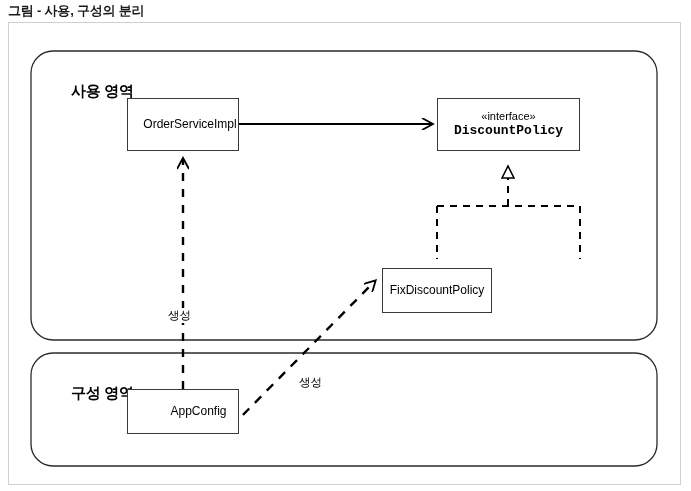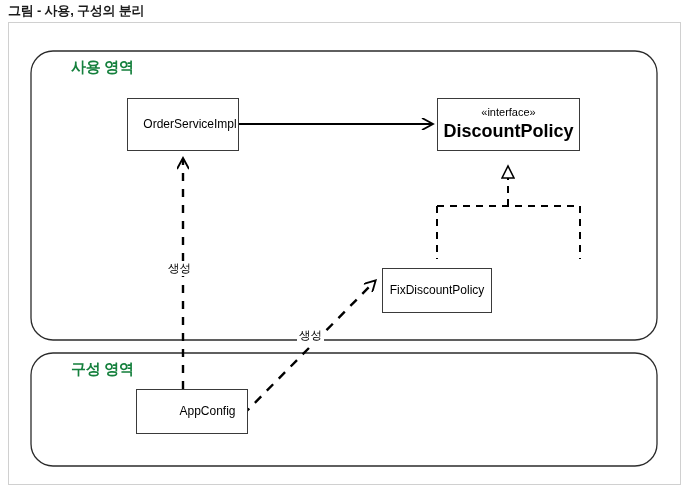--- a/index.html
+++ b/index.html
@@ -67,9 +67,10 @@
     position: absolute;
     font-size: 15px;
     font-weight: bold;
-    color: #15803d;
+    color: #000000;
     letter-spacing: -0.3px;
     white-space: nowrap;
+    margin-top: 24px;
   }
   .edge-label {
     position: absolute;

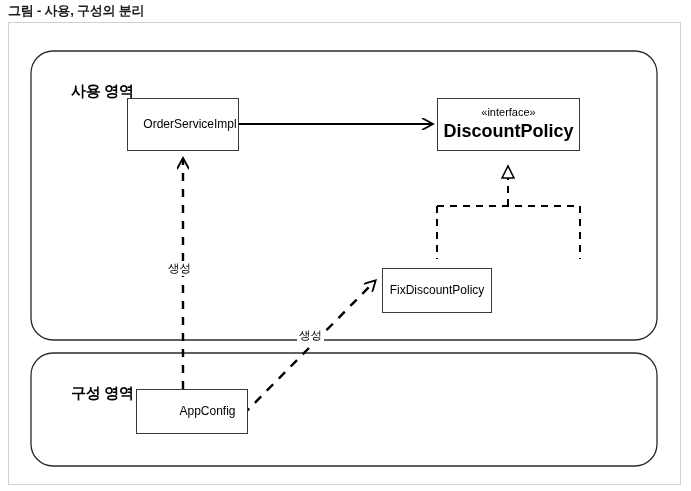--- a/index.html
+++ b/index.html
@@ -61,7 +61,8 @@
   }
   .node-box .iface-name {
     font-weight: bold;
-    font-size: 18px;
+    font-size: 13px;
+    font-family: Liberation Mono, monospace;
   }
   .region-label {
     position: absolute;

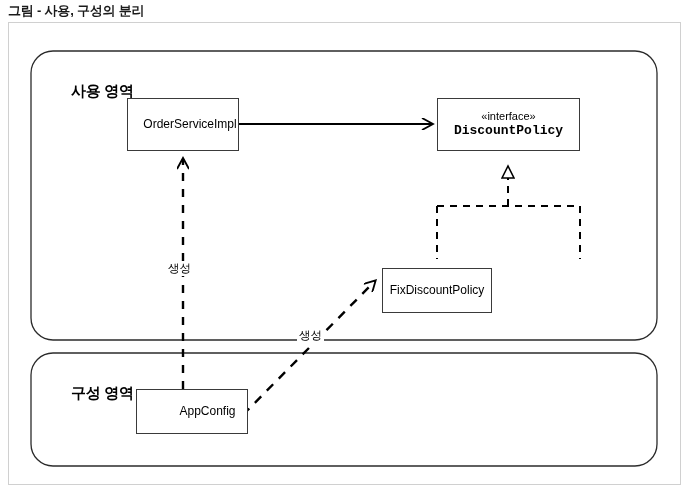--- a/index.html
+++ b/index.html
@@ -80,6 +80,7 @@
     background: #ffffff;
     padding: 0 2px;
     white-space: nowrap;
+    margin-top: 47px;
   }
 </style>
 </head>

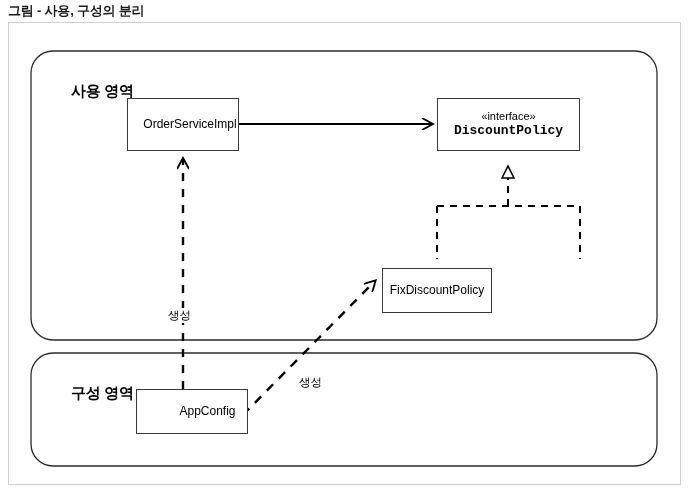--- a/index.html
+++ b/index.html
@@ -138,7 +138,7 @@
     </div>
 
 
-    <div class="node-box" style="left:127px; top:366px; width:112px; height:45px;padding-left:31px;">
+    <div class="node-box" style="left:118px; top:366px; width:112px; height:45px;padding-left:31px;">
       <span>AppConfig</span>
     </div>
 

